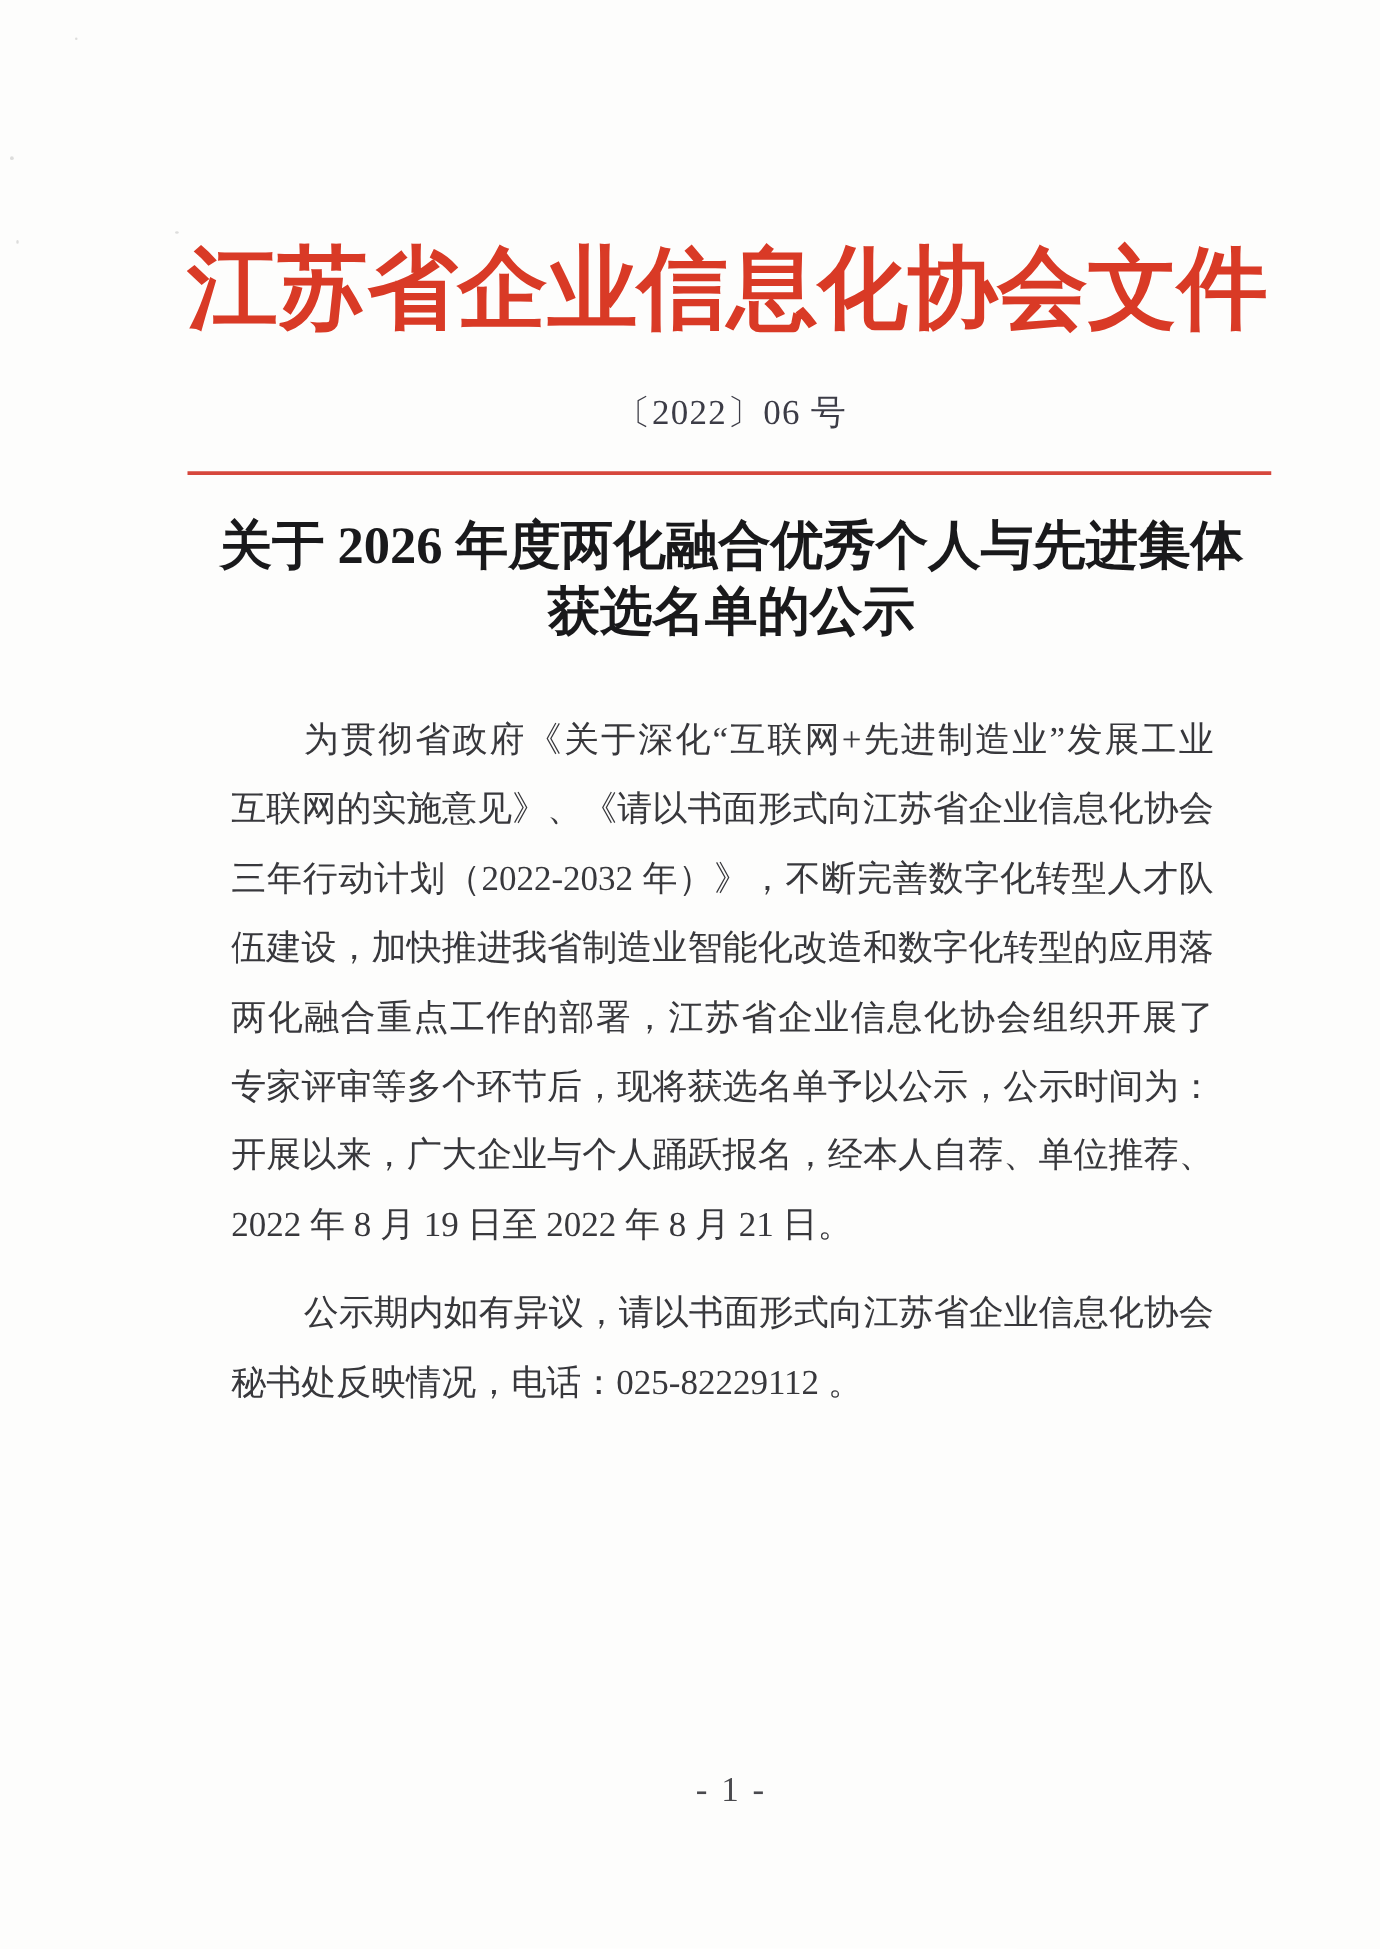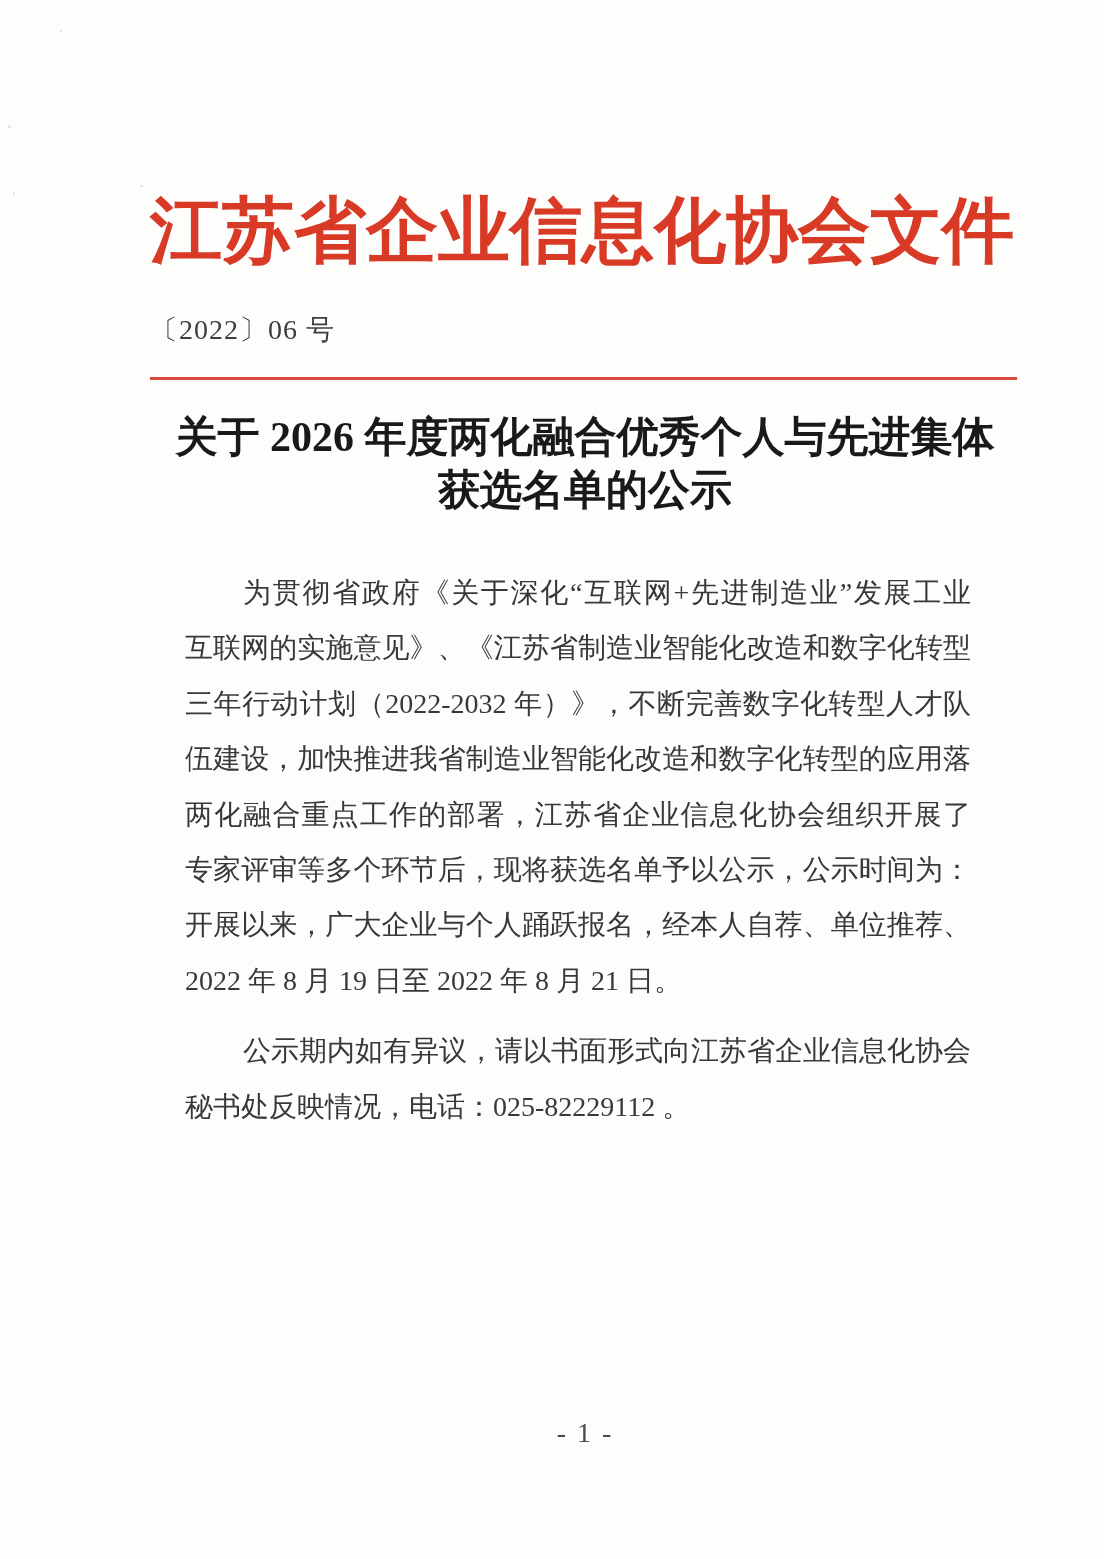--- a/index.html
+++ b/index.html
@@ -44,7 +44,7 @@
     top: 311px;
     left: 150px;
     width: 870px;
-    text-align: left;
+    text-align: center;
     font-size: 28px;
     letter-spacing: 1px;
     color: var(--doc-number-text, #3c3c46);

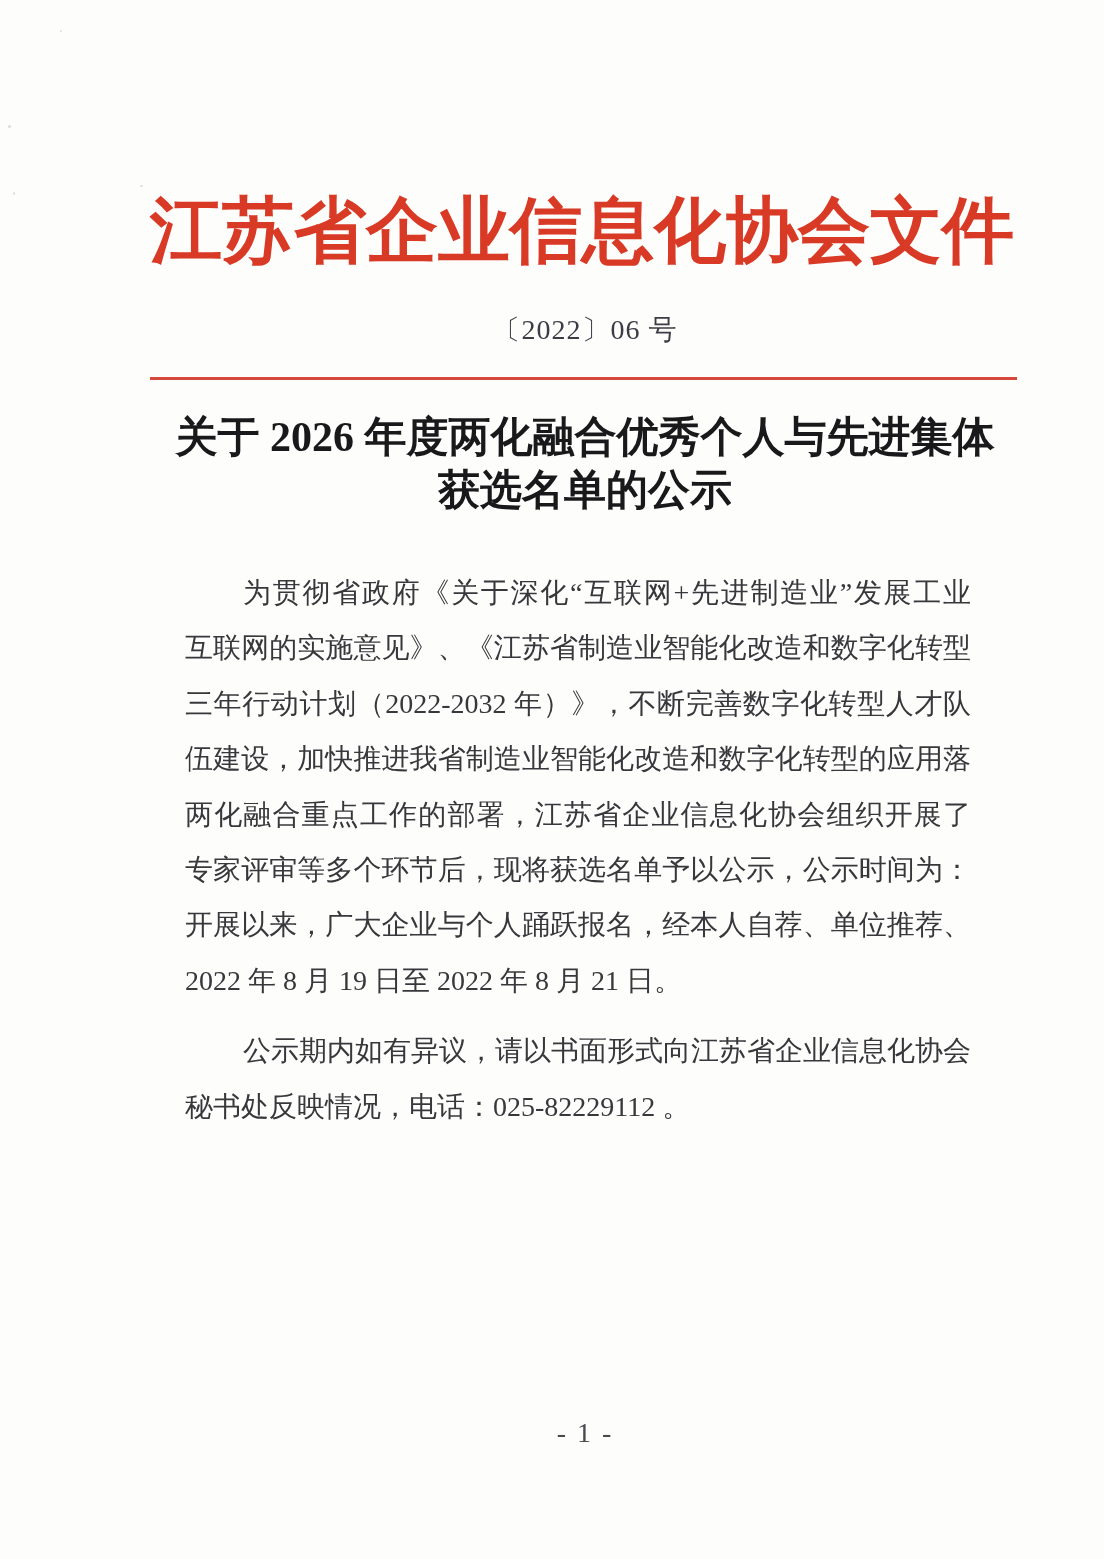--- a/index.html
+++ b/index.html
@@ -129,7 +129,7 @@
 
     <div class="paragraph">
       <div class="bline indent just">为贯彻省政府《关于深化“互联网+先进制造业”发展工业</div>
-      <div class="bline just">互联网的实施意见》、《江苏省制造业智能化改造和数字化转型</div>
+      <div class="bline just">互联网的实施意见》、《请以书面形式向江苏省企业信息化协会</div>
       <div class="bline just">三年行动计划（2022-2032 年）》，不断完善数字化转型人才队</div>
       <div class="bline just">伍建设，加快推进我省制造业智能化改造和数字化转型的应用落</div>
       <div class="bline just">两化融合重点工作的部署，江苏省企业信息化协会组织开展了</div>

